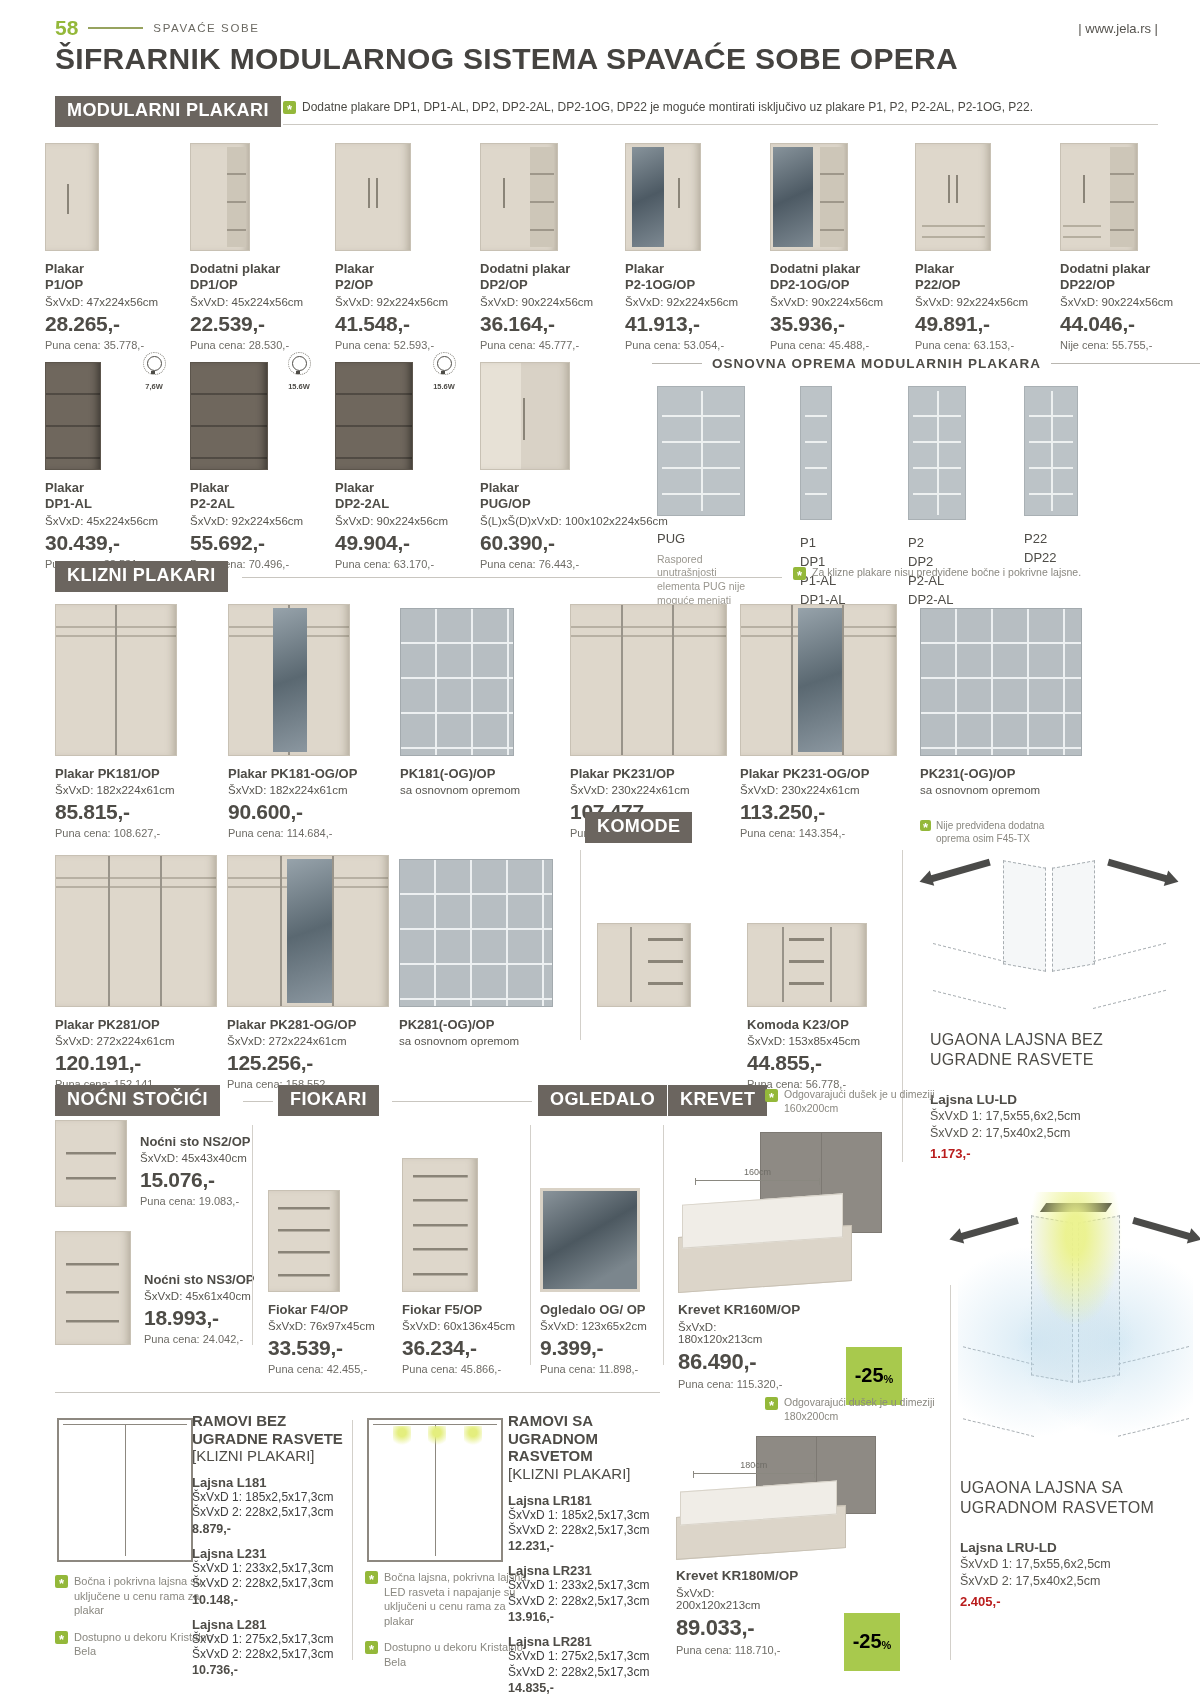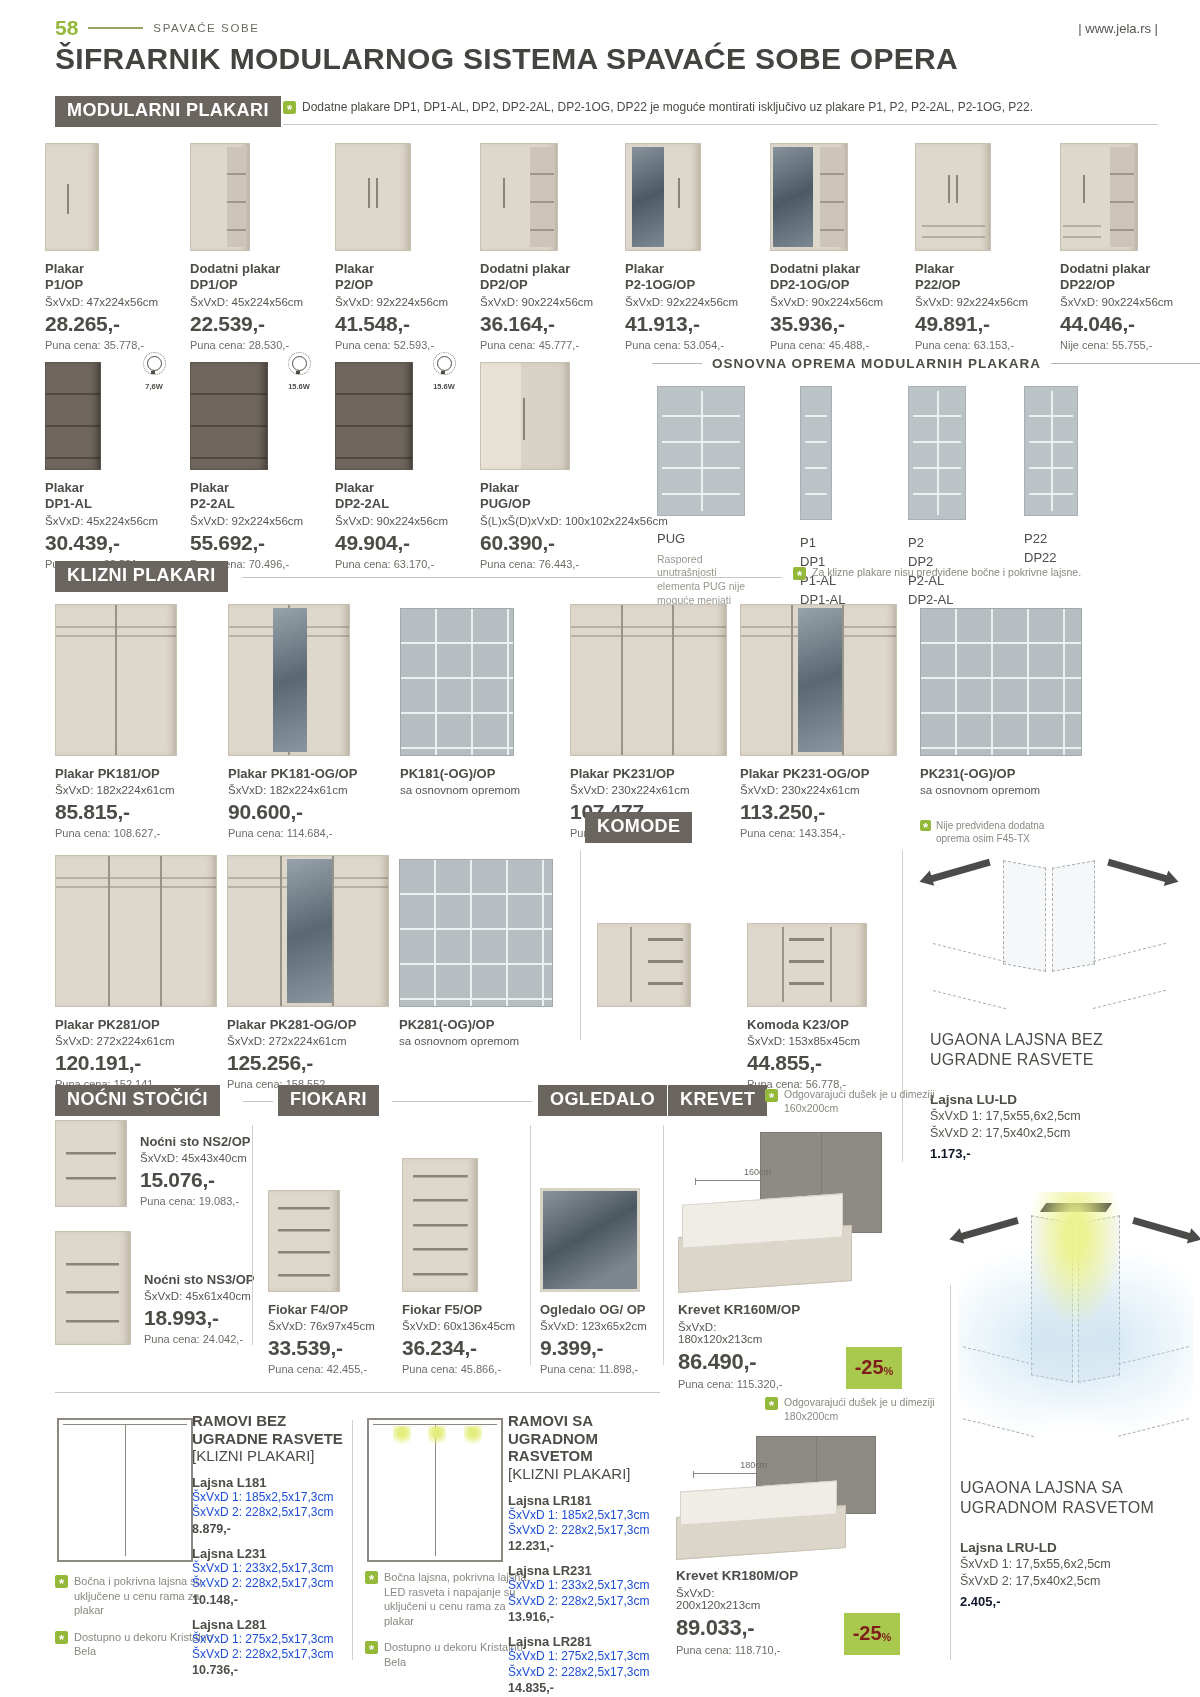--- a/index.html
+++ b/index.html
@@ -185,7 +185,7 @@
   .ug-title{position:absolute;font-size:16px;color:#4e4c47;line-height:1.22;letter-spacing:.3px;}
   .ug-name{font-weight:bold;font-size:13.5px;color:#4e4c47;}
   .ug-dim{font-size:12.5px;color:#57554f;line-height:1.3;white-space:nowrap;}
-  .ug-price{font-weight:bold;font-size:13px;color:#0f172a;margin-top:3px;}
+  .ug-price{font-weight:bold;font-size:13px;color:#b91c1c;margin-top:3px;}
   .ug-block{position:absolute;display:flex;flex-direction:column;gap:1px;}
 </style>
 </head>

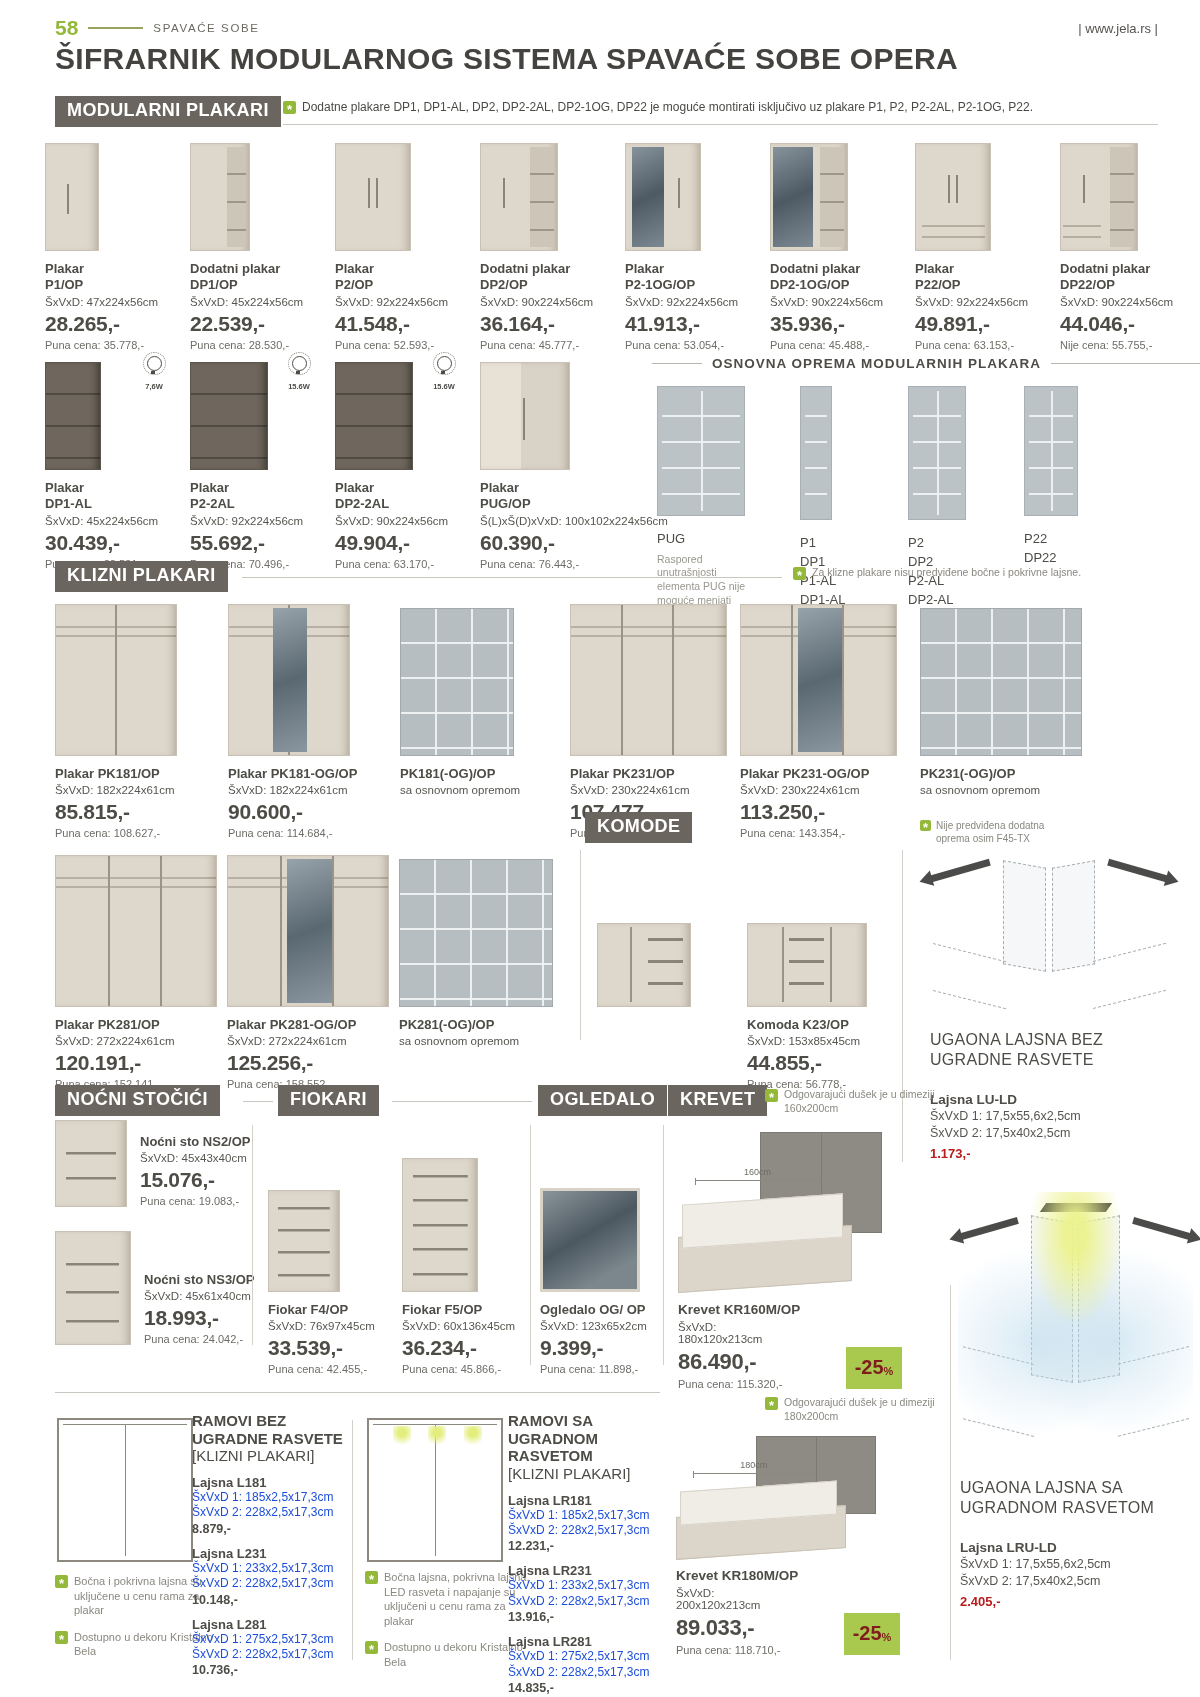--- a/index.html
+++ b/index.html
@@ -143,7 +143,7 @@
   .bed-dim::before{left:0;} .bed-dim::after{right:0;}
   .bed-dim-label{position:absolute;left:50%;top:-14px;transform:translateX(-50%);font-size:9px;color:#6e6c66;}
   .pricerow{position:relative;margin-top:4px;padding-right:62px;}
-  .disc{position:absolute;right:0;top:-2px;width:56px;height:42px;background:#a8c94d;color:#7f1d1d;font-weight:bold;
+  .disc{position:absolute;right:0;top:-2px;width:56px;height:58px;background:#a8c94d;color:#000000;font-weight:bold;
         font-size:20px;display:flex;align-items:center;justify-content:center;}
   .disc .pct{font-size:11px;margin-top:6px;}
 

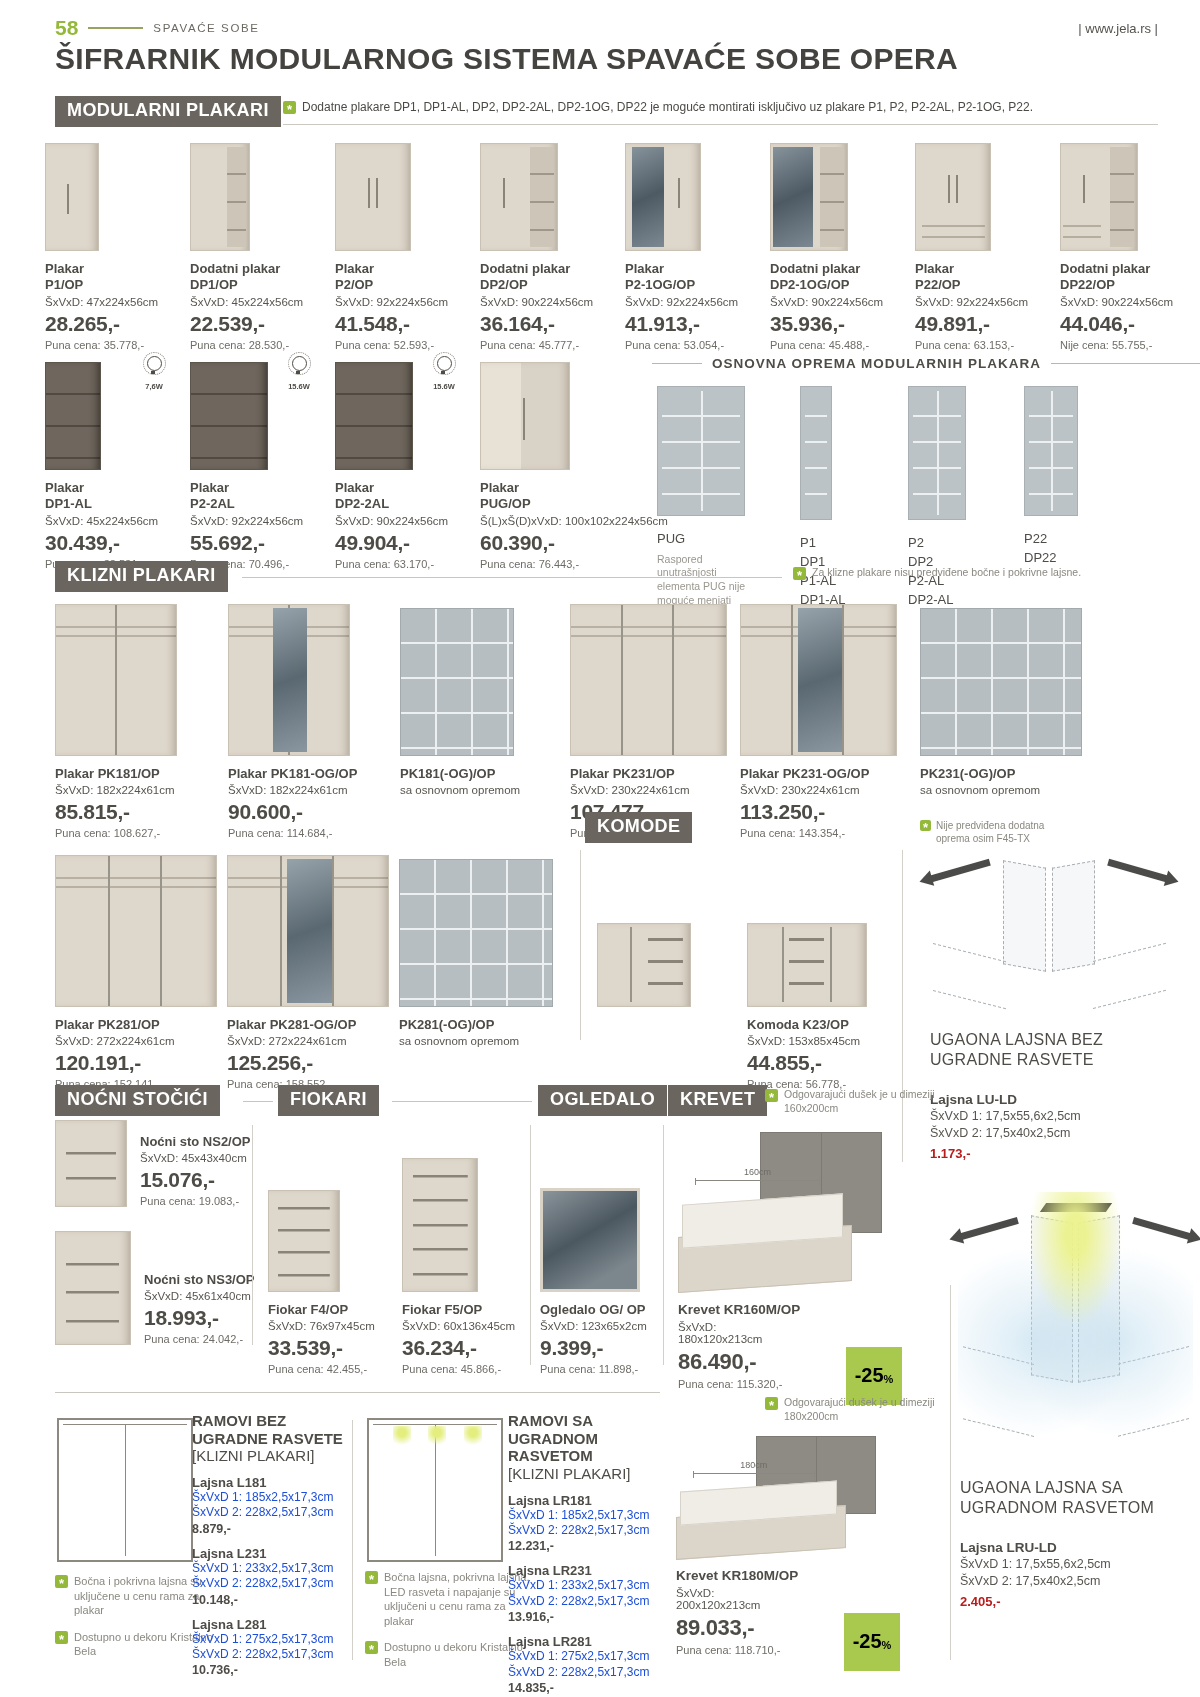--- a/index.html
+++ b/index.html
@@ -158,7 +158,7 @@
   .ram-sub{font-size:15px;color:#4e4c47;line-height:1.18;}
   .laj{margin-top:10px;}
   .laj-name{font-weight:bold;font-size:13px;color:#4e4c47;}
-  .laj-dim{font-size:12px;color:#1d4ed8;line-height:1.28;white-space:nowrap;}
+  .laj-dim{font-size:12px;color:#404040;line-height:1.28;white-space:nowrap;}
   .laj-price{font-weight:bold;font-size:12.5px;color:#4e4c47;margin-top:1px;}
   .ram-notes{position:absolute;display:flex;flex-direction:column;gap:12px;}
   .ram-notes .gnote{font-size:11px;max-width:172px;}

